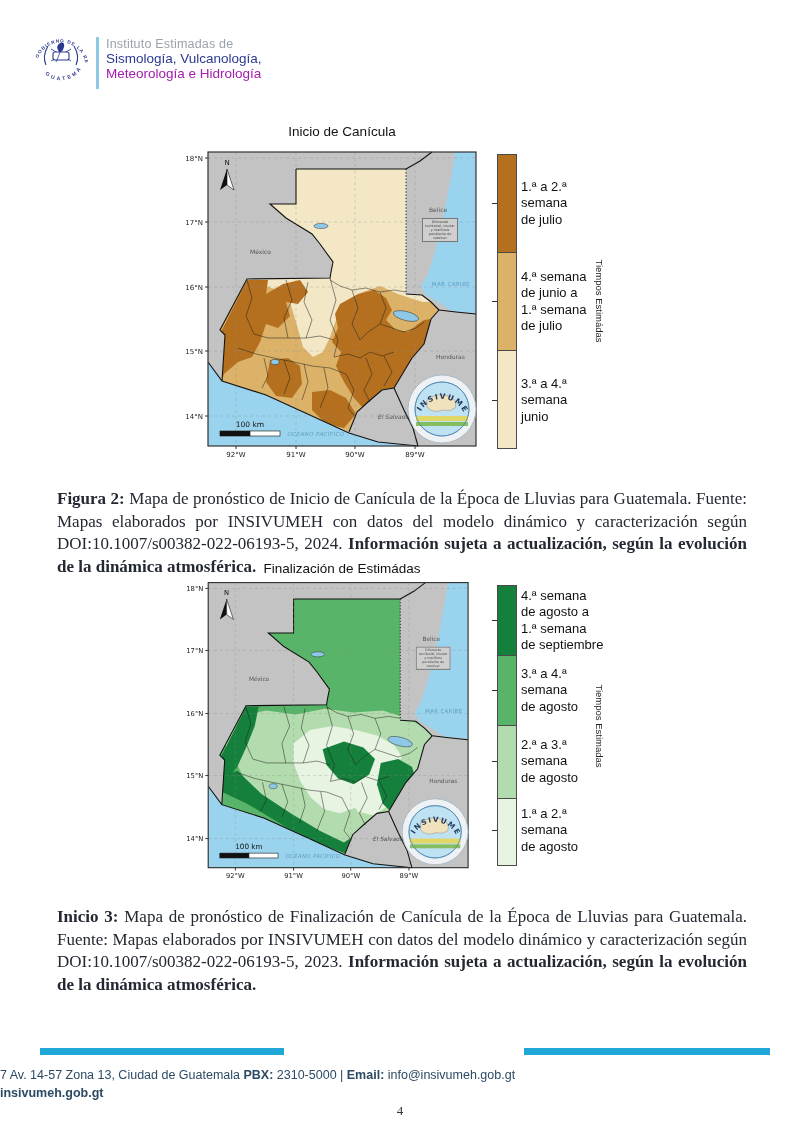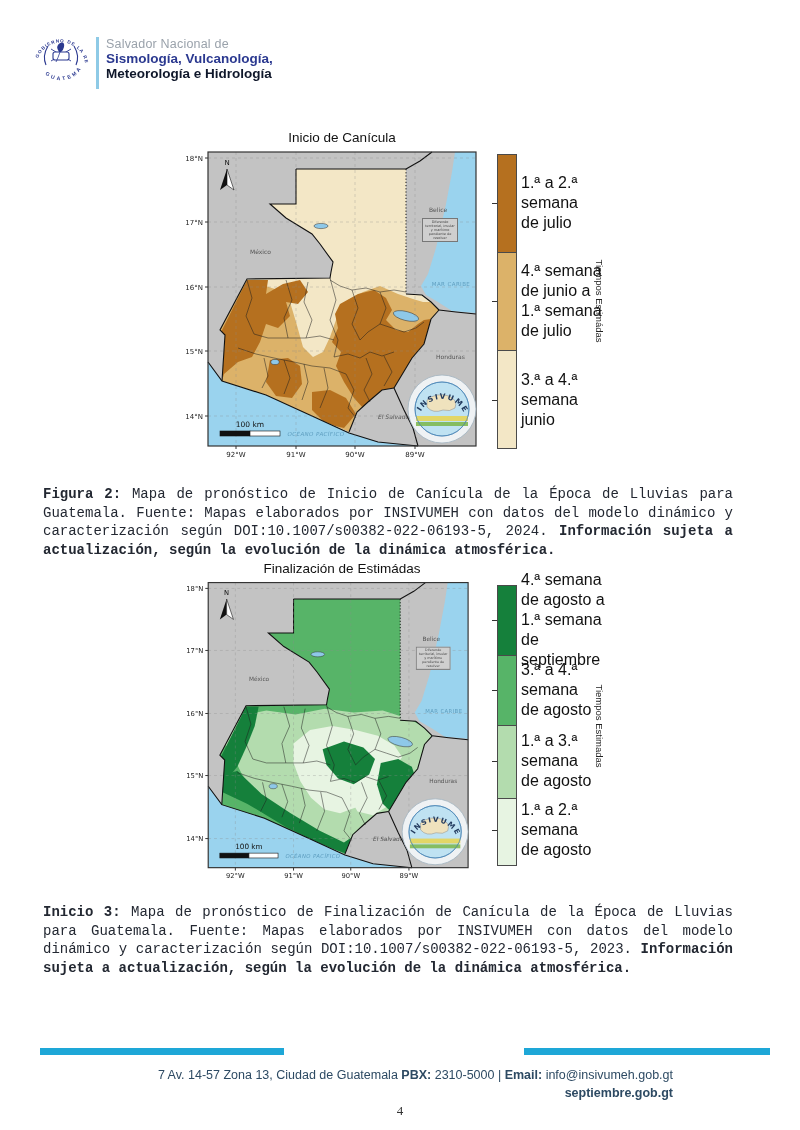--- a/index.html
+++ b/index.html
@@ -74,7 +74,7 @@
   </g>
 </svg>
 <div class="hdr-bar"></div>
-<div class="hdr-line1">Salvador Nacional de</div>
+<div class="hdr-line1">Instituto Estimadas de</div>
 <div class="hdr-line2">Sismología, Vulcanología,</div>
 <div class="hdr-line3">Meteorología e Hidrología</div>
 

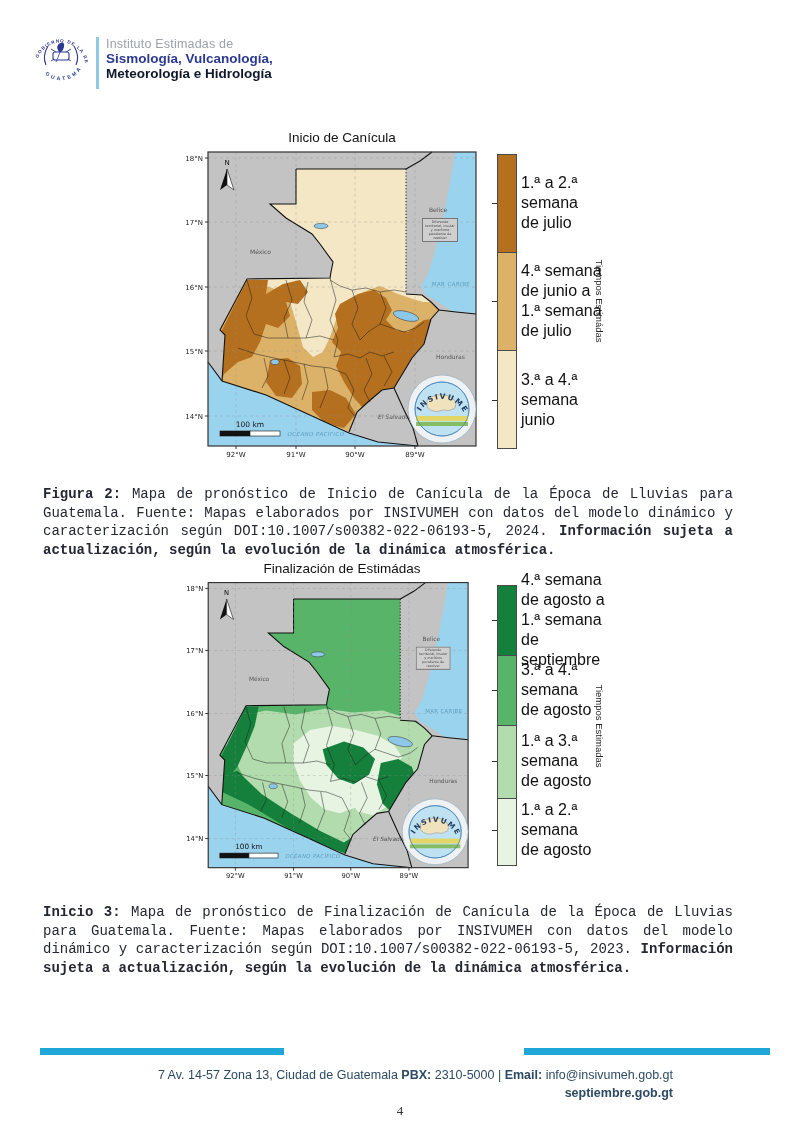--- a/index.html
+++ b/index.html
@@ -10,7 +10,7 @@
   
   .hdr-bar{position:absolute;left:96px;top:37px;width:3px;height:52px;background:#8ecae6}
   .hdr-line1{position:absolute;left:106px;top:37px;font-size:12.5px;color:#9aa2ab;letter-spacing:.2px}
-  .hdr-line2{position:absolute;left:106px;top:51px;font-size:13.5px;font-weight:bold;color:#2b3990}
+  .hdr-line2{position:absolute;left:106px;top:51px;font-size:13.5px;font-weight:normal;color:#2b3990}
   .hdr-line3{position:absolute;left:106px;top:66px;font-size:13.5px;font-weight:bold;color:#0f172a}
 
   

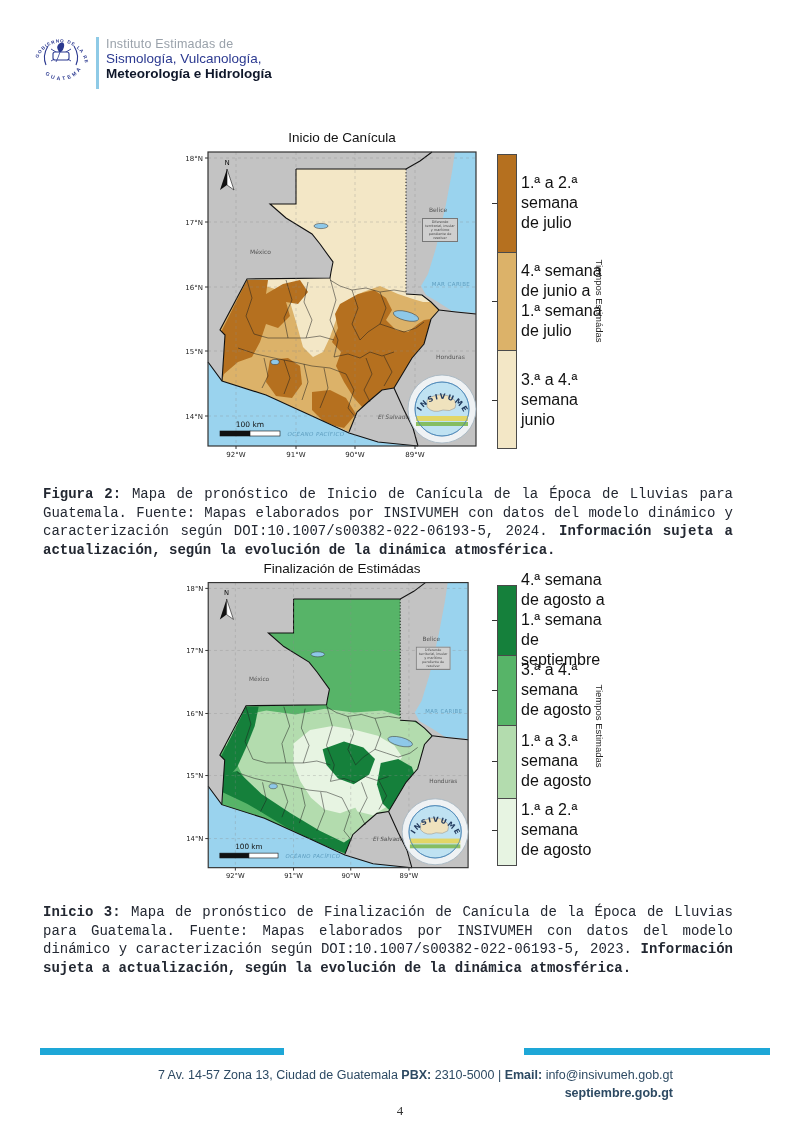--- a/index.html
+++ b/index.html
@@ -11,7 +11,7 @@
   .hdr-bar{position:absolute;left:96px;top:37px;width:3px;height:52px;background:#8ecae6}
   .hdr-line1{position:absolute;left:106px;top:37px;font-size:12.5px;color:#9aa2ab;letter-spacing:.2px}
   .hdr-line2{position:absolute;left:106px;top:51px;font-size:13.5px;font-weight:normal;color:#2b3990}
-  .hdr-line3{position:absolute;left:106px;top:66px;font-size:13.5px;font-weight:bold;color:#0f172a}
+  .hdr-line3{position:absolute;left:106px;top:66px;font-size:13.5px;font-weight:normal;color:#a21caf}
 
   
   .map-title{position:absolute;width:268px;text-align:center;font-size:13.5px;color:#111}

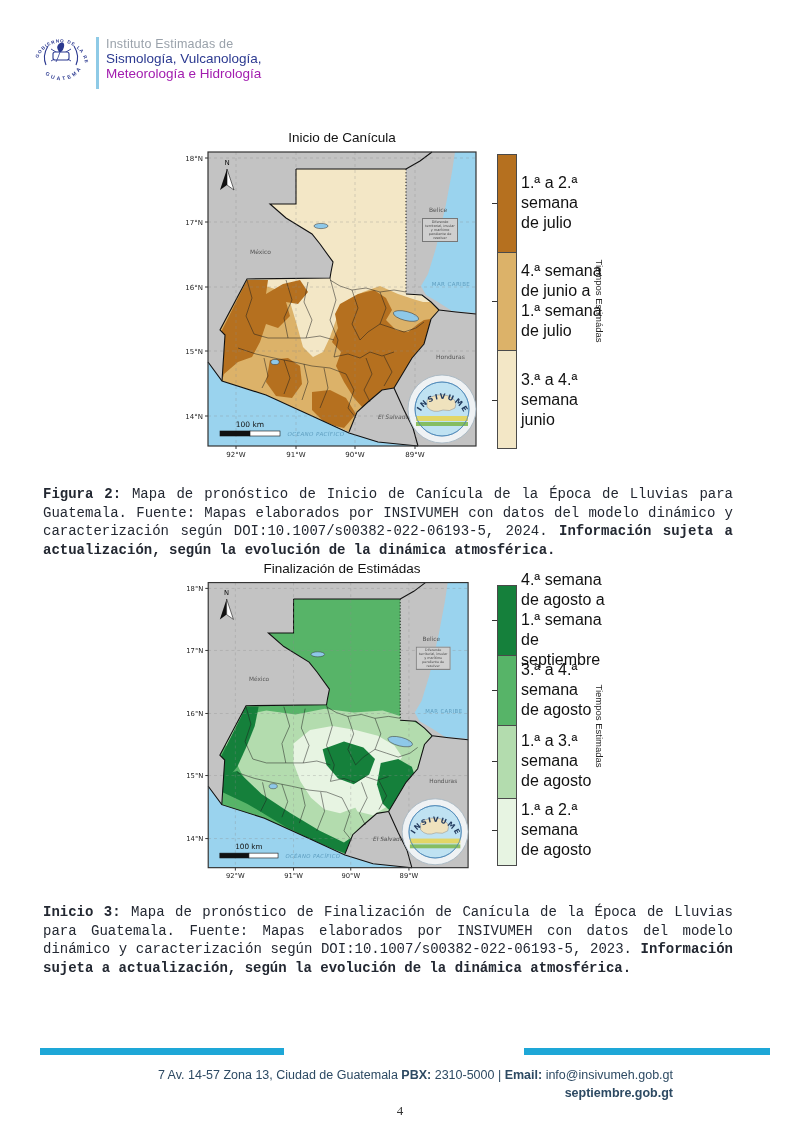--- a/index.html
+++ b/index.html
@@ -78,7 +78,7 @@
 <div class="hdr-line2">Sismología, Vulcanología,</div>
 <div class="hdr-line3">Meteorología e Hidrología</div>
 
-<div class="map-title abs" style="left:208px;top:130px">Inicio de Canícula</div>
+<div class="map-title abs" style="left:208px;top:124px">Inicio de Canícula</div>
 
 <svg class="map-svg abs" style="left:182px;top:138px" width="330" height="330" viewBox="-26 -14 330 330">
   <defs>

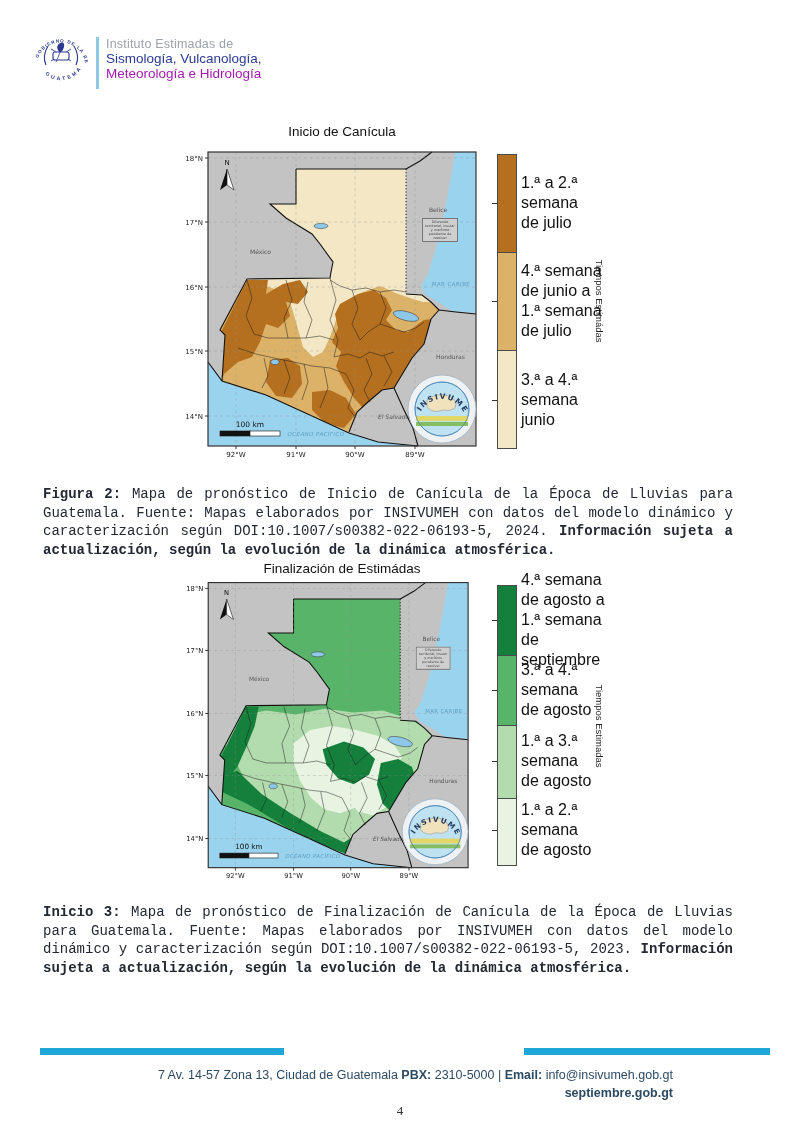--- a/index.html
+++ b/index.html
@@ -31,7 +31,7 @@
   .cbar .seg{width:18px;border-bottom:1px solid #4a4a4a}
   .cbar .seg:last-child{border-bottom:none}
   .cbar-tick{position:absolute;left:492px;width:5px;height:1.2px;background:#333}
-  .cbar-label{position:absolute;left:521px;width:96px;font-size:16px;line-height:1.25;
+  .cbar-label{position:absolute;left:521px;width:96px;font-size:13px;line-height:1.25;
               color:#111;white-space:pre-line;transform:translateY(-50%)}
   .cbar-axis{position:absolute;font-size:9.5px;color:#222;white-space:nowrap;
              transform:translate(-50%,-50%) rotate(90deg)}

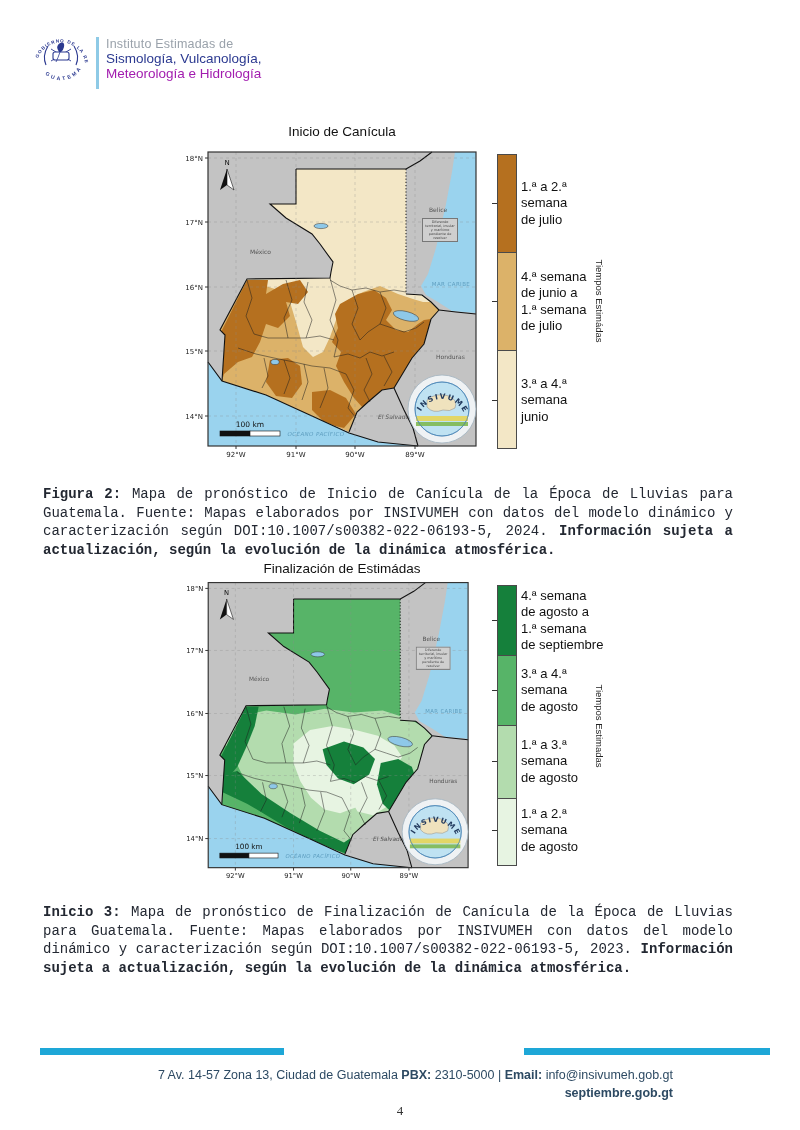--- a/index.html
+++ b/index.html
@@ -37,8 +37,8 @@
              transform:translate(-50%,-50%) rotate(90deg)}
 
   
-  .caption{position:absolute;left:43px;width:690px;font-family:Liberation Mono, monospace;
-           font-size:14px;line-height:1.33;color:#232832;text-align:justify}
+  .caption{position:absolute;left:57px;width:690px;font-family:Liberation Serif, serif;
+           font-size:17px;line-height:1.33;color:#232832;text-align:justify}
   .caption .b{font-weight:bold}
 
   

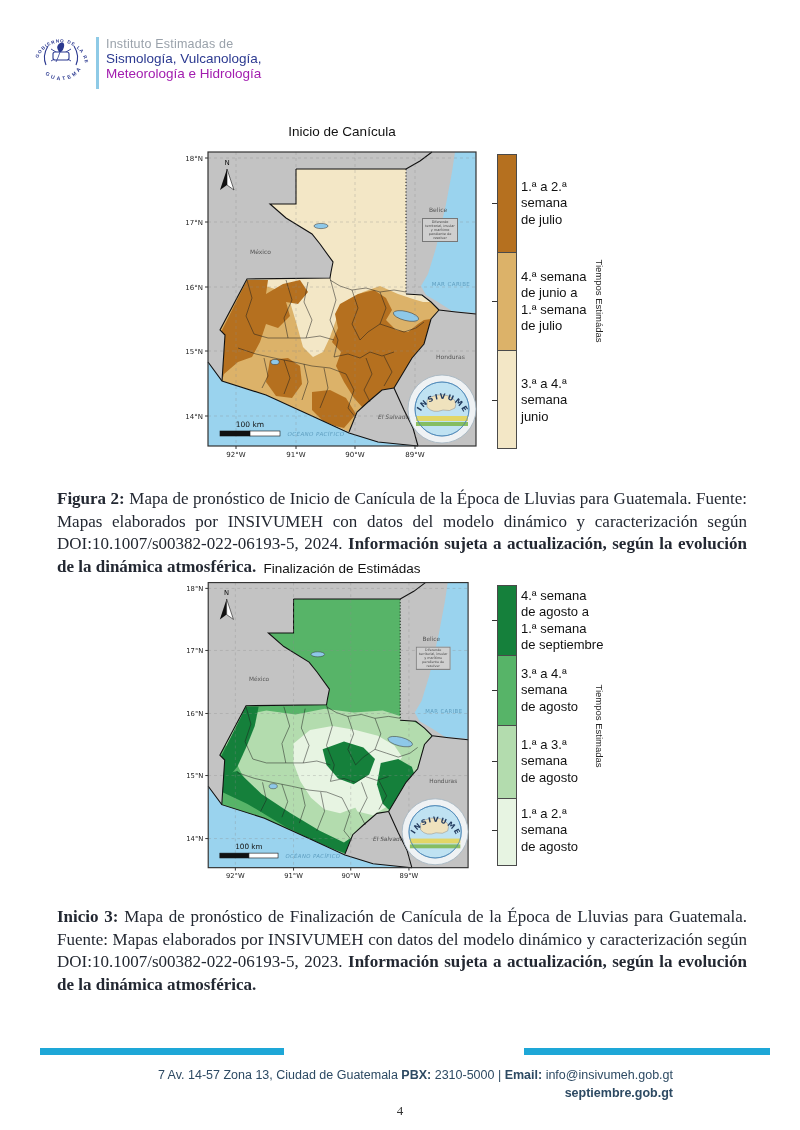--- a/index.html
+++ b/index.html
@@ -397,7 +397,7 @@
 <div class="cbar-label" style="top:690px">3.ª a 4.ª
 semana
 de agosto</div>
-<div class="cbar-label" style="top:761px">1.ª a 3.ª
+<div class="cbar-label" style="top:761px">2.ª a 3.ª
 semana
 de agosto</div>
 <div class="cbar-label" style="top:830px">1.ª a 2.ª

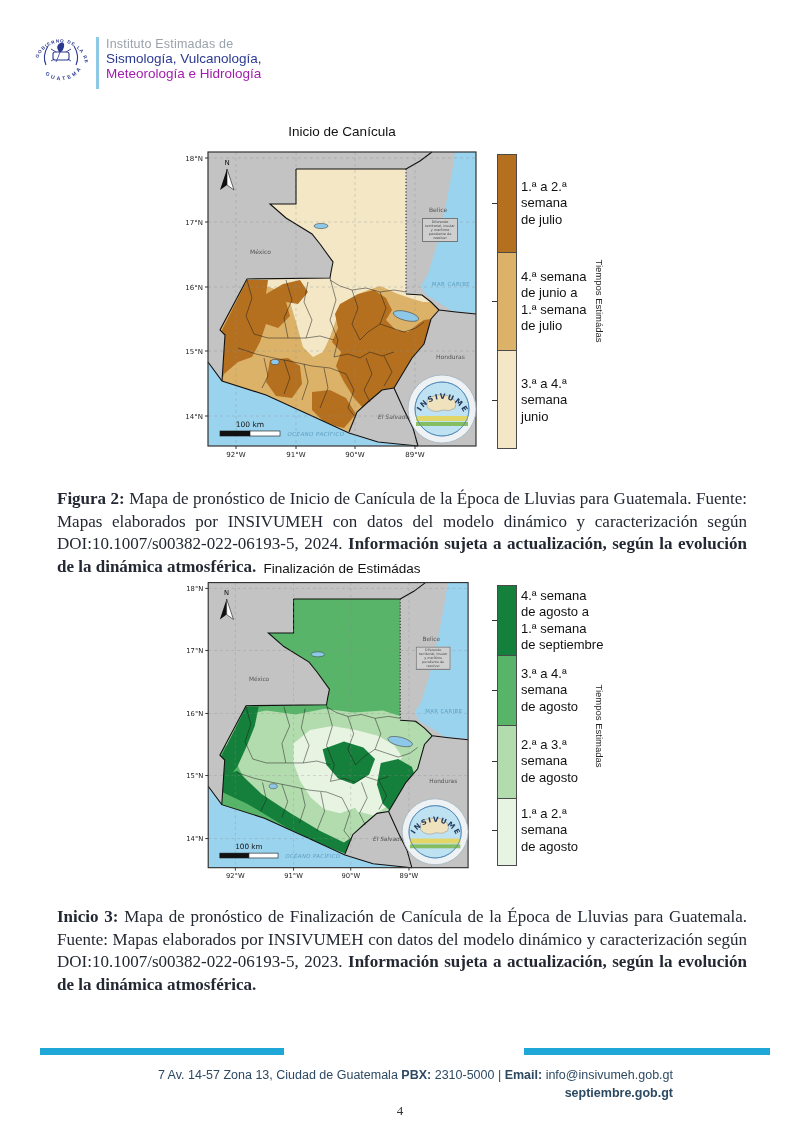--- a/index.html
+++ b/index.html
@@ -43,7 +43,7 @@
 
   
   .foot-bar{position:absolute;top:1048px;height:7px;background:#1ea7d7}
-  .foot-line{position:absolute;left:0;width:673px;text-align:right;color:#2d4a63;font-size:12.5px}
+  .foot-line{position:absolute;left:0;width:673px;text-align:left;color:#2d4a63;font-size:12.5px}
   .foot-line .b{font-weight:bold}
   .page-num{position:absolute;left:0;width:800px;text-align:center;
             font-family:"Liberation Serif",serif;font-size:13px;color:#333}

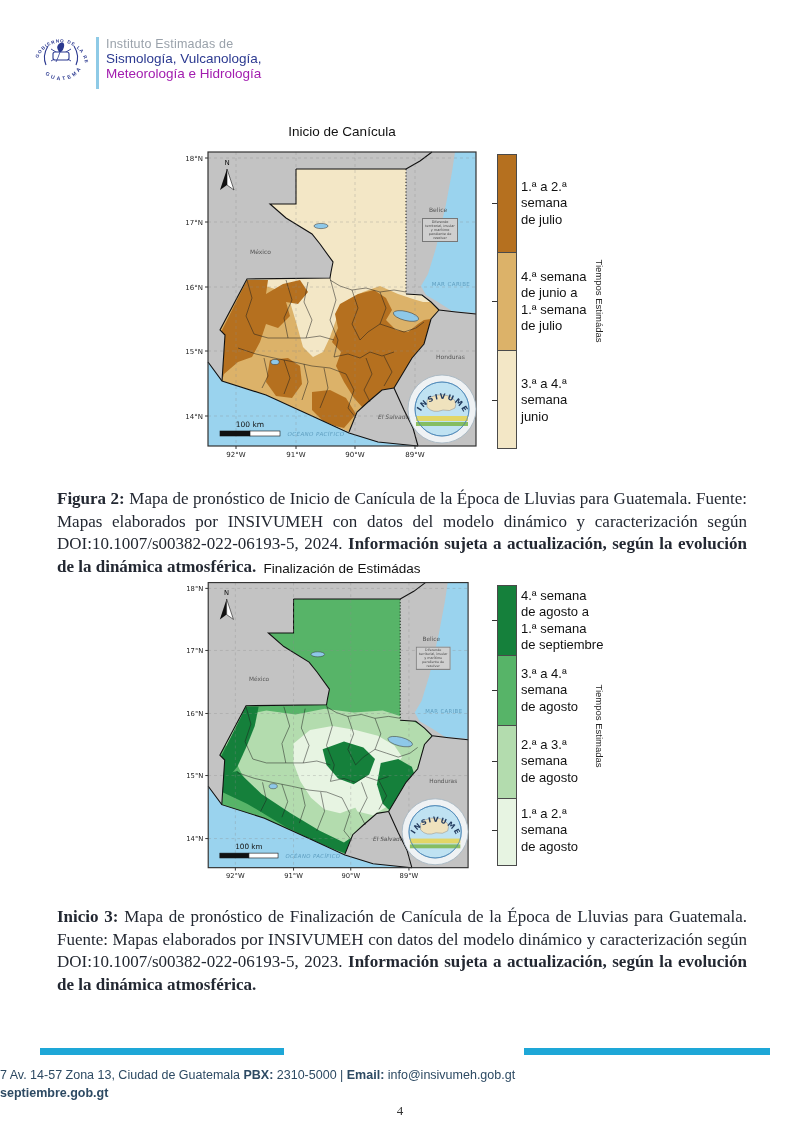--- a/index.html
+++ b/index.html
@@ -414,7 +414,7 @@
 <div class="foot-line" style="top:1068px">
   <span>7 Av. 14-57 Zona 13, Ciudad de Guatemala </span><span class="b">PBX:</span><span> 2310-5000 | </span><span class="b">Email:</span><span> info@insivumeh.gob.gt</span>
 </div>
-<div class="foot-line b" style="top:1086px;font-weight:bold">septiembre.gob.gt</div>
+<div class="foot-line b" style="top:1086px;font-weight:bold">insivumeh.gob.gt</div>
 <div class="page-num" style="top:1103px">4</div>
 
 </body></html>

